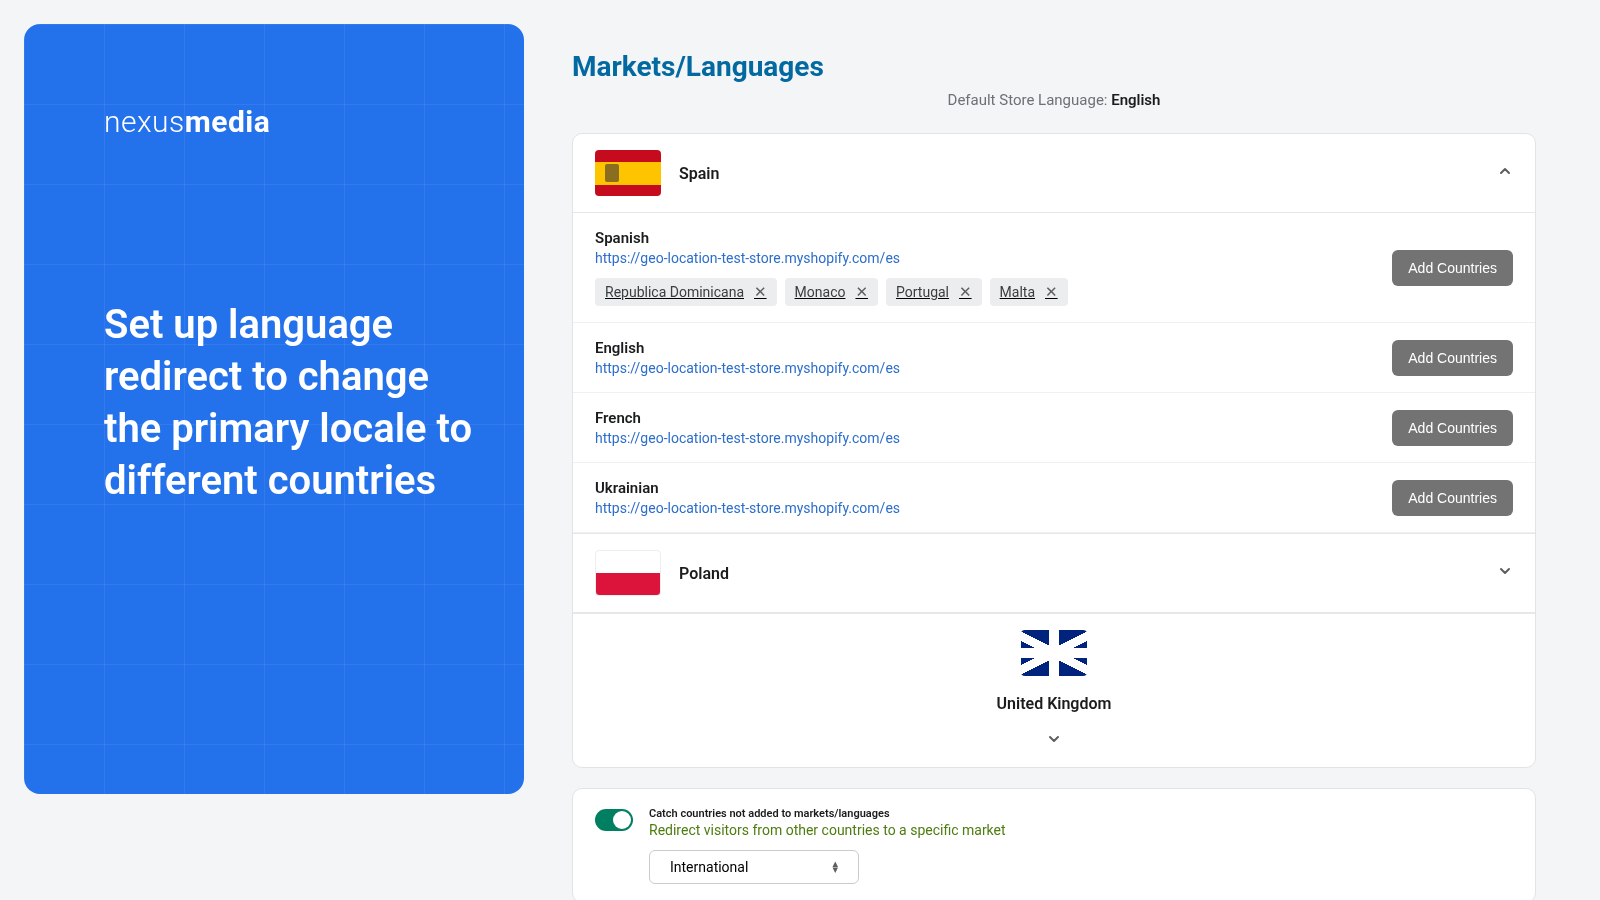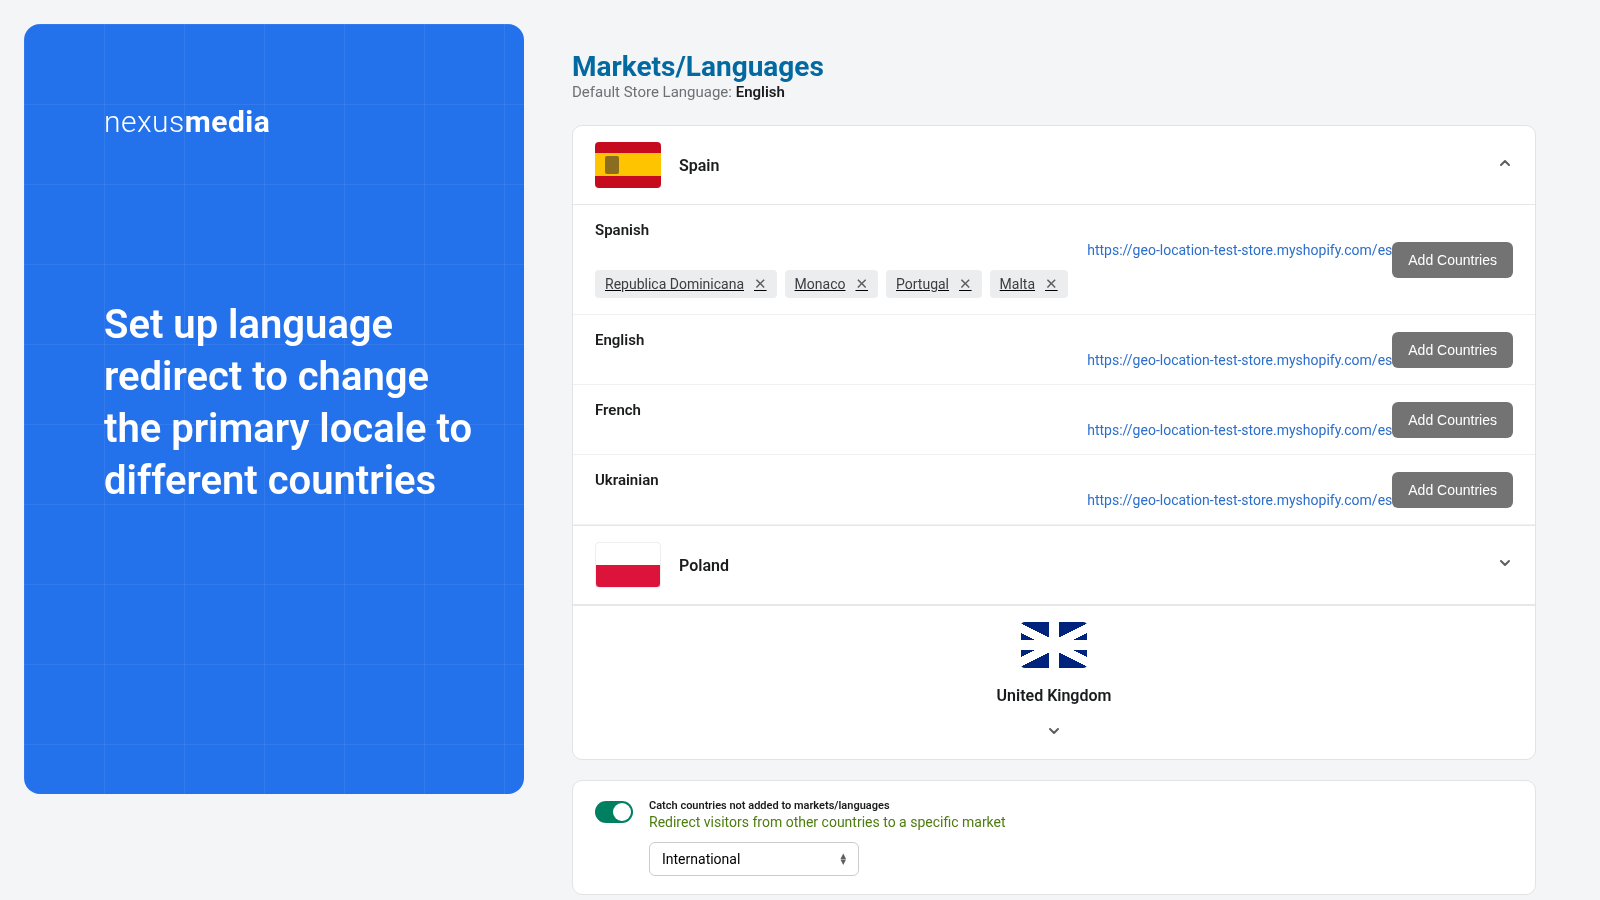--- a/index.html
+++ b/index.html
@@ -39,7 +39,7 @@
 
 .main { flex:1; padding-top: 26px; padding-right: 40px; }
 .page-title { font-size: 28px; font-weight: 700; color:#0369a1; }
-.subtitle { font-size: 15px; color:#6d7175; }
+.subtitle { margin-top: 8px; font-size: 15px; color:#6d7175;text-align:center; }
 .subtitle .val { font-weight: 600; color:#1a1c1d; }
 
 .panel { margin-top: 24px; background:#fff; border:1px solid #e1e3e5; border-radius:10px; overflow:hidden; }

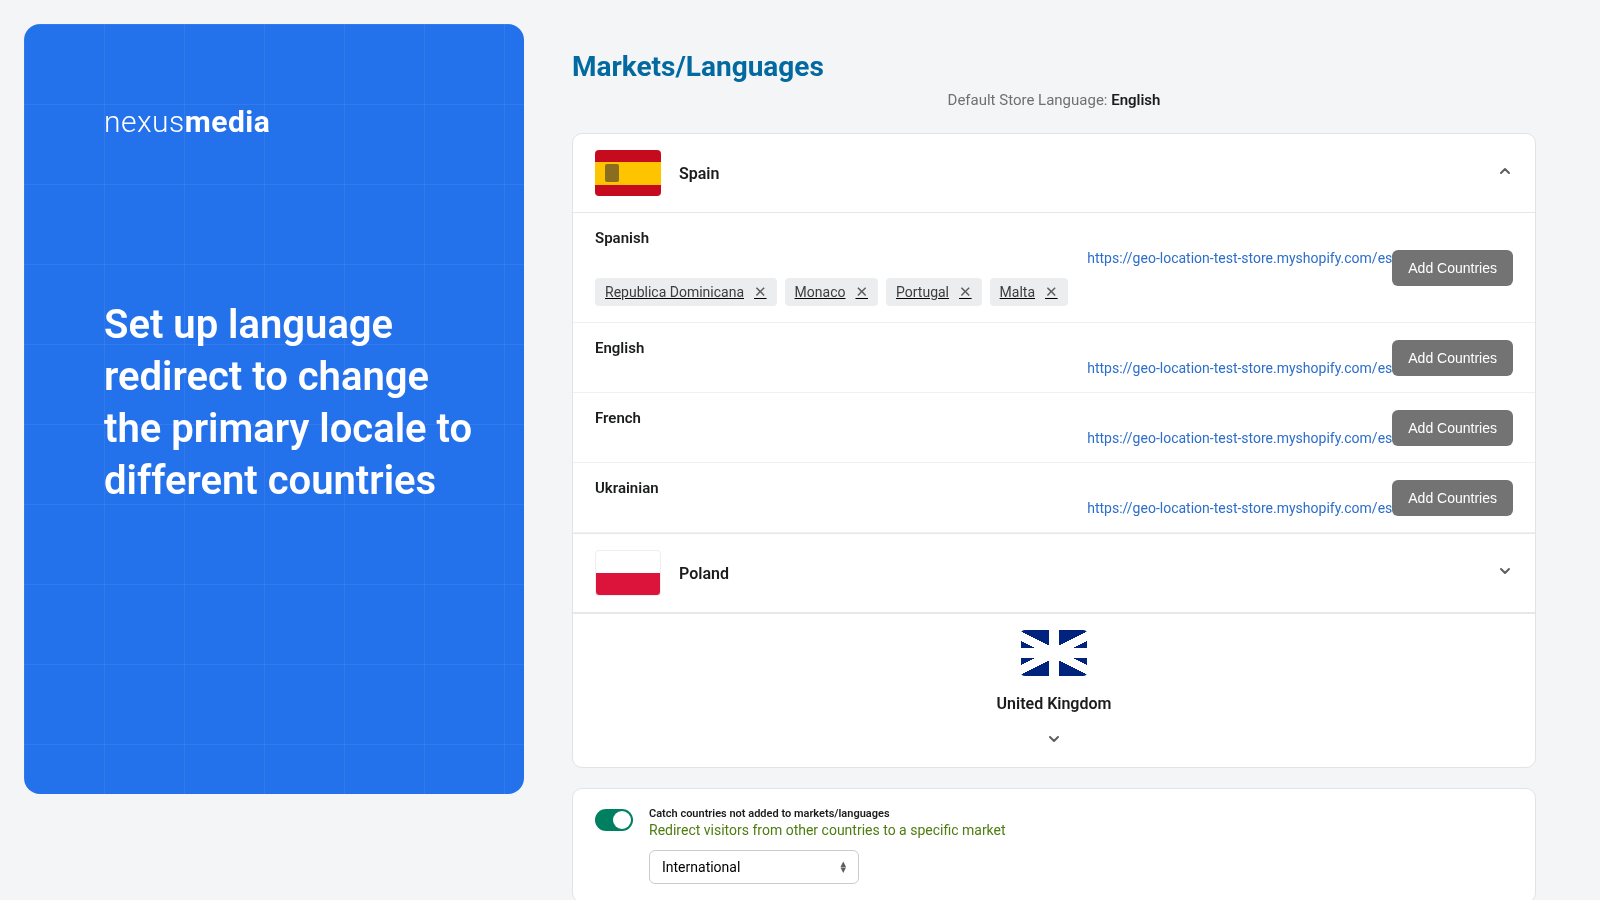--- a/index.html
+++ b/index.html
@@ -78,7 +78,7 @@
 .lang-row:last-of-type { border-bottom:none; }
 .lang-info { flex:1; }
 .lang-name { font-size:15px; font-weight:600; color:#1a1c1d; }
-.lang-url { font-size:14px; color:#2c6ecb; margin-top:3px; display:block;text-align:right; }
+.lang-url { font-size:14px; color:#2c6ecb; margin-top:3px; display:block; }
 .chips { margin-top:12px; display:flex; flex-wrap:wrap; gap:8px;text-decoration:underline; }
 .chip {
   background:#ebedef; border-radius:4px; padding:6px 10px;

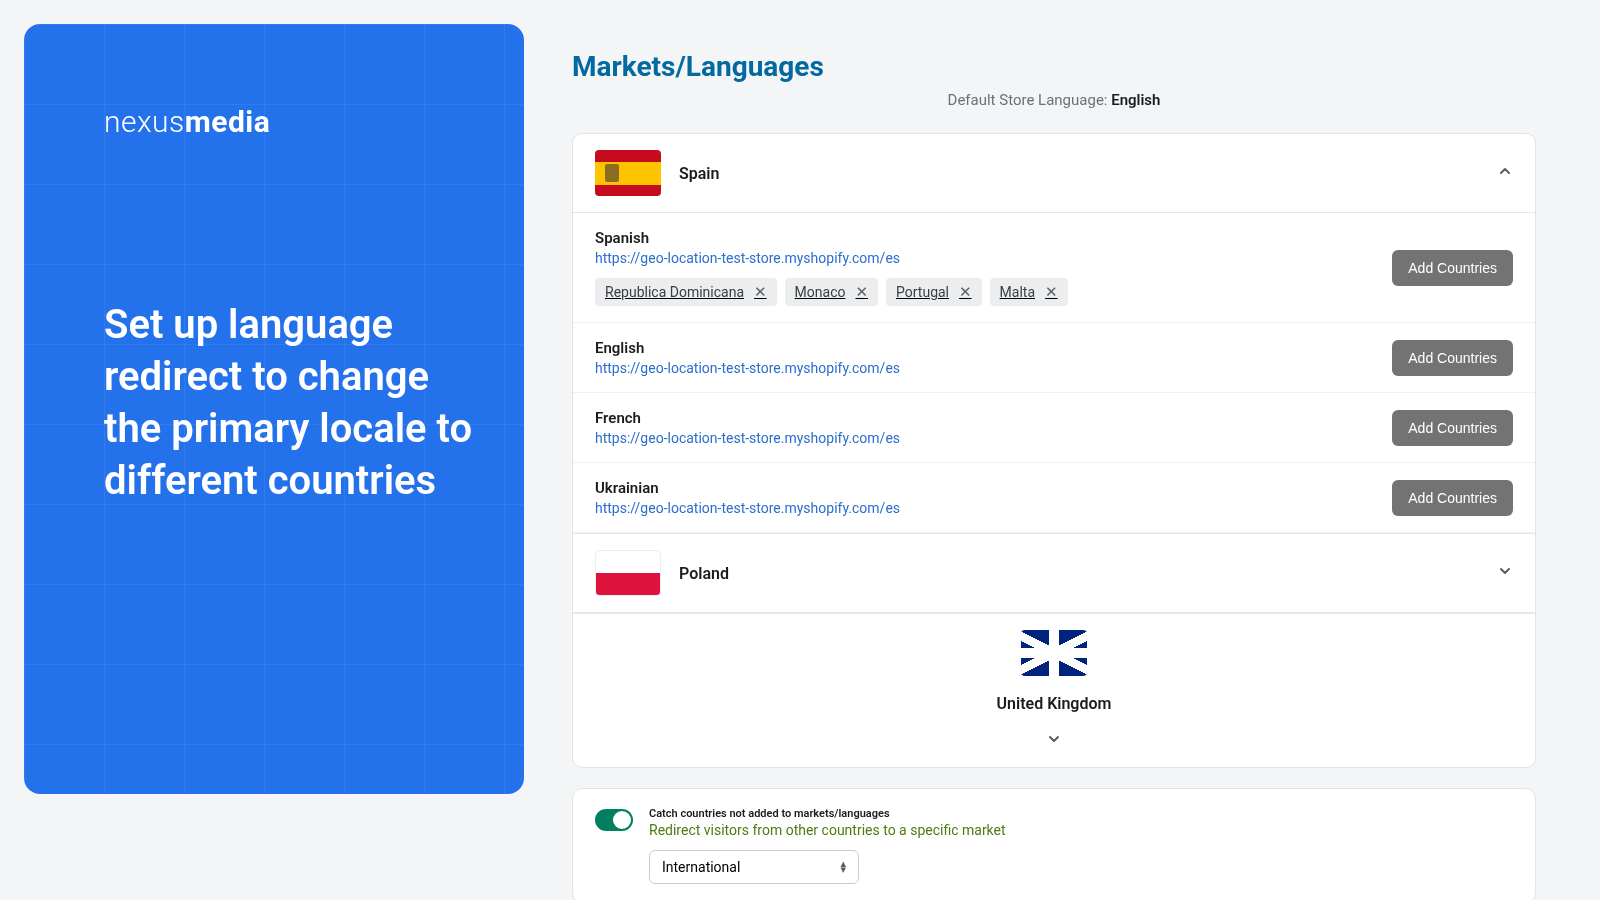--- a/index.html
+++ b/index.html
@@ -103,7 +103,7 @@
 .catch-title { font-size:11px; font-weight:600; color:#1a1c1d; }
 .catch-sub { font-size:14px; color:#4d7c0f; margin-top:2px; }
 .select {
-  margin-top:12px; width:210px; padding:8px 12px; font-size:14px;
+  margin-top:12px; width:210px; padding:8px 20px; font-size:14px;
   border:1px solid #c9cccf; border-radius:6px; background:#fff;
   display:flex; justify-content:space-between; align-items:center; cursor:pointer;
 }

